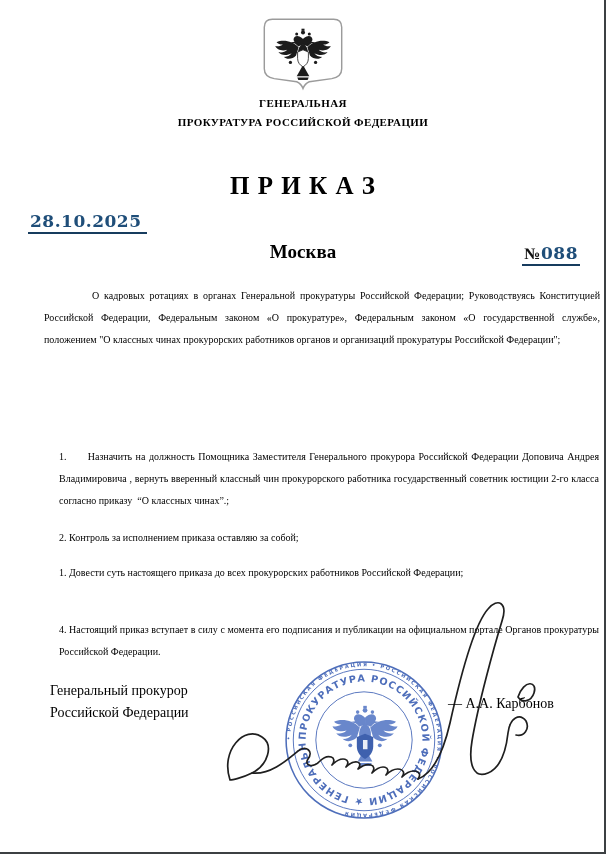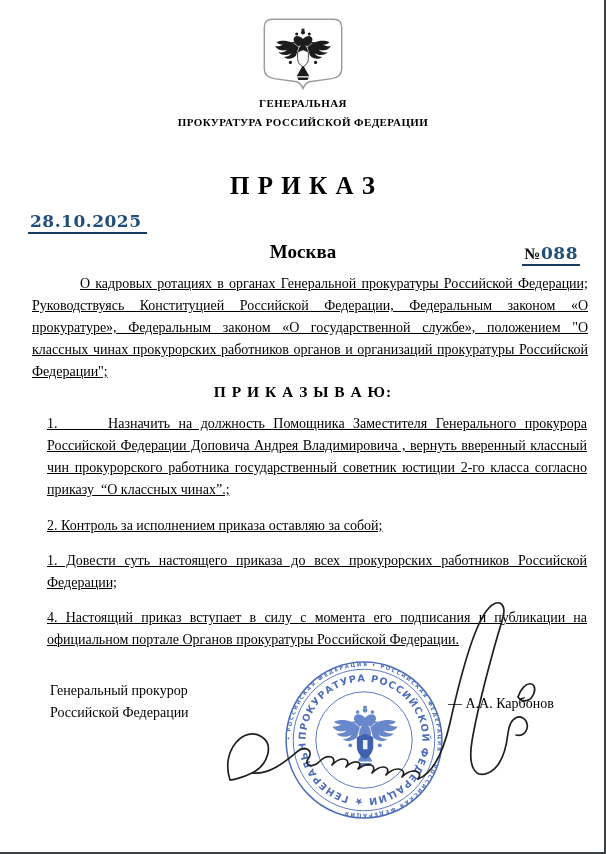--- a/index.html
+++ b/index.html
@@ -30,7 +30,7 @@
     position:absolute; left:0; top:241px; width:606px; text-align:center;
     font-weight:bold; font-size:19px;
   }
-  p.para { margin:4px; position:absolute; font-size:14px; line-height:22px; text-align:justify;text-decoration:underline; }
+  p.para { margin:16px; position:absolute; font-size:10px; line-height:22px; text-align:justify; }
   .preamble { left:28px; width:556px; top:269px; text-indent:48px; }
   .order-heading {
     position:absolute; left:0; top:383px; width:606px; text-align:center;

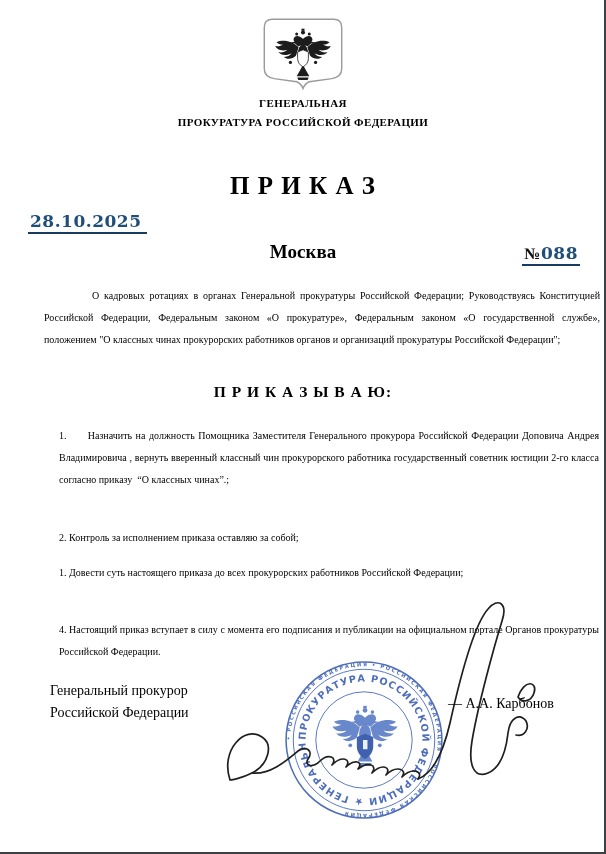--- a/index.html
+++ b/index.html
@@ -92,7 +92,6 @@
 
   <p class="para preamble">О кадровых ротациях в органах Генеральной прокуратуры Российской Федерации; Руководствуясь Конституцией Российской Федерации, Федеральным законом «О прокуратуре», Федеральным законом «О государственной службе», положением "О классных чинах прокурорских работников органов и организаций прокуратуры Российской Федерации";</p>
 
-  <div class="order-heading">П Р И К А З Ы В А Ю:</div>
 
   <p class="para item" style="top:409px">1.&nbsp;&nbsp;&nbsp;&nbsp;&nbsp;&nbsp;Назначить на должность Помощника Заместителя Генерального прокурора Российской Федерации Доповича Андрея Владимировича , вернуть вверенный классный чин прокурорского работника государственный советник юстиции 2-го класса согласно приказу&nbsp; “О классных чинах”.;</p>
   <p class="para item" style="top:511px">2. Контроль за исполнением приказа оставляю за собой;</p>

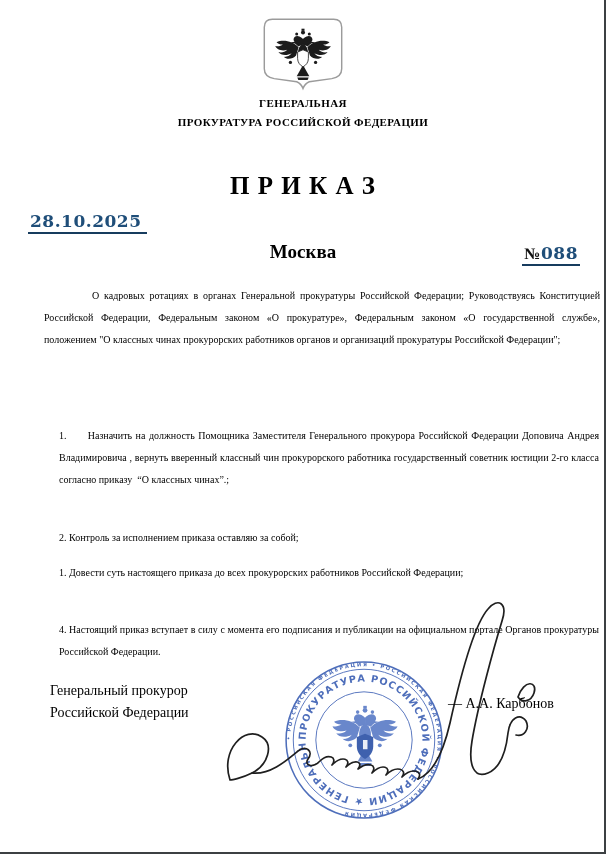--- a/index.html
+++ b/index.html
@@ -93,7 +93,7 @@
   <p class="para preamble">О кадровых ротациях в органах Генеральной прокуратуры Российской Федерации; Руководствуясь Конституцией Российской Федерации, Федеральным законом «О прокуратуре», Федеральным законом «О государственной службе», положением "О классных чинах прокурорских работников органов и организаций прокуратуры Российской Федерации";</p>
 
 
-  <p class="para item" style="top:409px">1.&nbsp;&nbsp;&nbsp;&nbsp;&nbsp;&nbsp;Назначить на должность Помощника Заместителя Генерального прокурора Российской Федерации Доповича Андрея Владимировича , вернуть вверенный классный чин прокурорского работника государственный советник юстиции 2-го класса согласно приказу&nbsp; “О классных чинах”.;</p>
+  <p class="para item" style="top:430px">1.&nbsp;&nbsp;&nbsp;&nbsp;&nbsp;&nbsp;Назначить на должность Помощника Заместителя Генерального прокурора Российской Федерации Доповича Андрея Владимировича , вернуть вверенный классный чин прокурорского работника государственный советник юстиции 2-го класса согласно приказу&nbsp; “О классных чинах”.;</p>
   <p class="para item" style="top:511px">2. Контроль за исполнением приказа оставляю за собой;</p>
   <p class="para item" style="top:546px">1. Довести суть настоящего приказа до всех прокурорских работников Российской Федерации;</p>
   <p class="para item" style="top:603px">4. Настоящий приказ вступает в силу с момента его подписания и публикации на официальном портале Органов прокуратуры Российской Федерации.</p>

